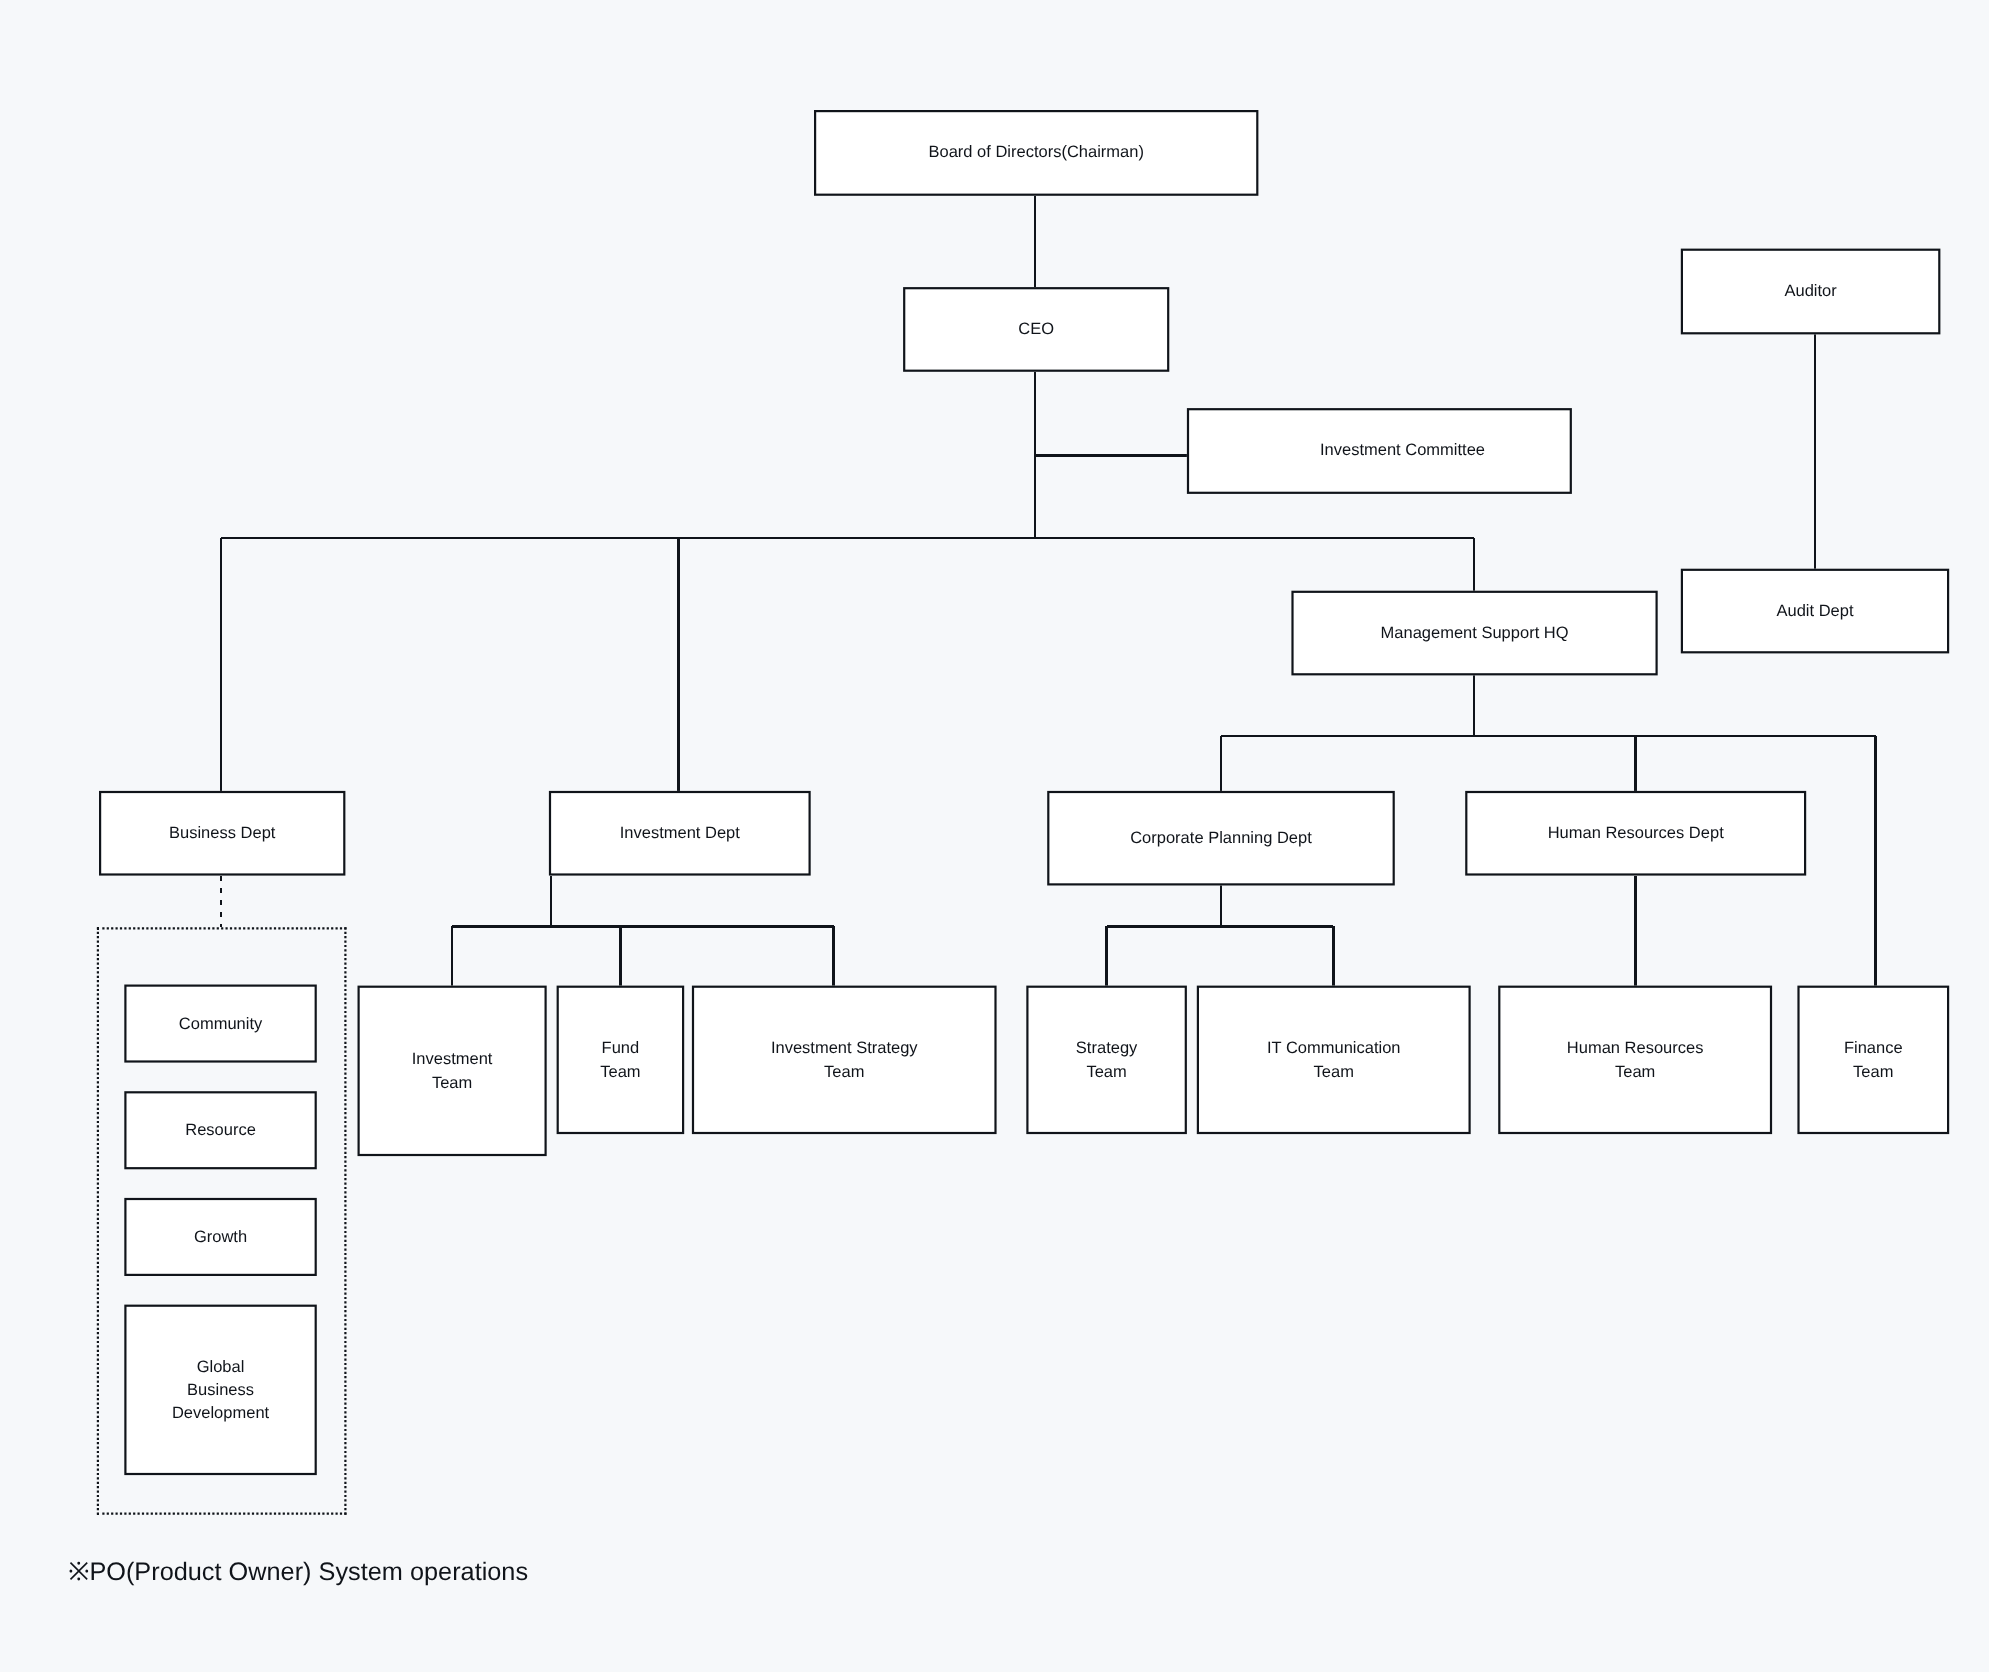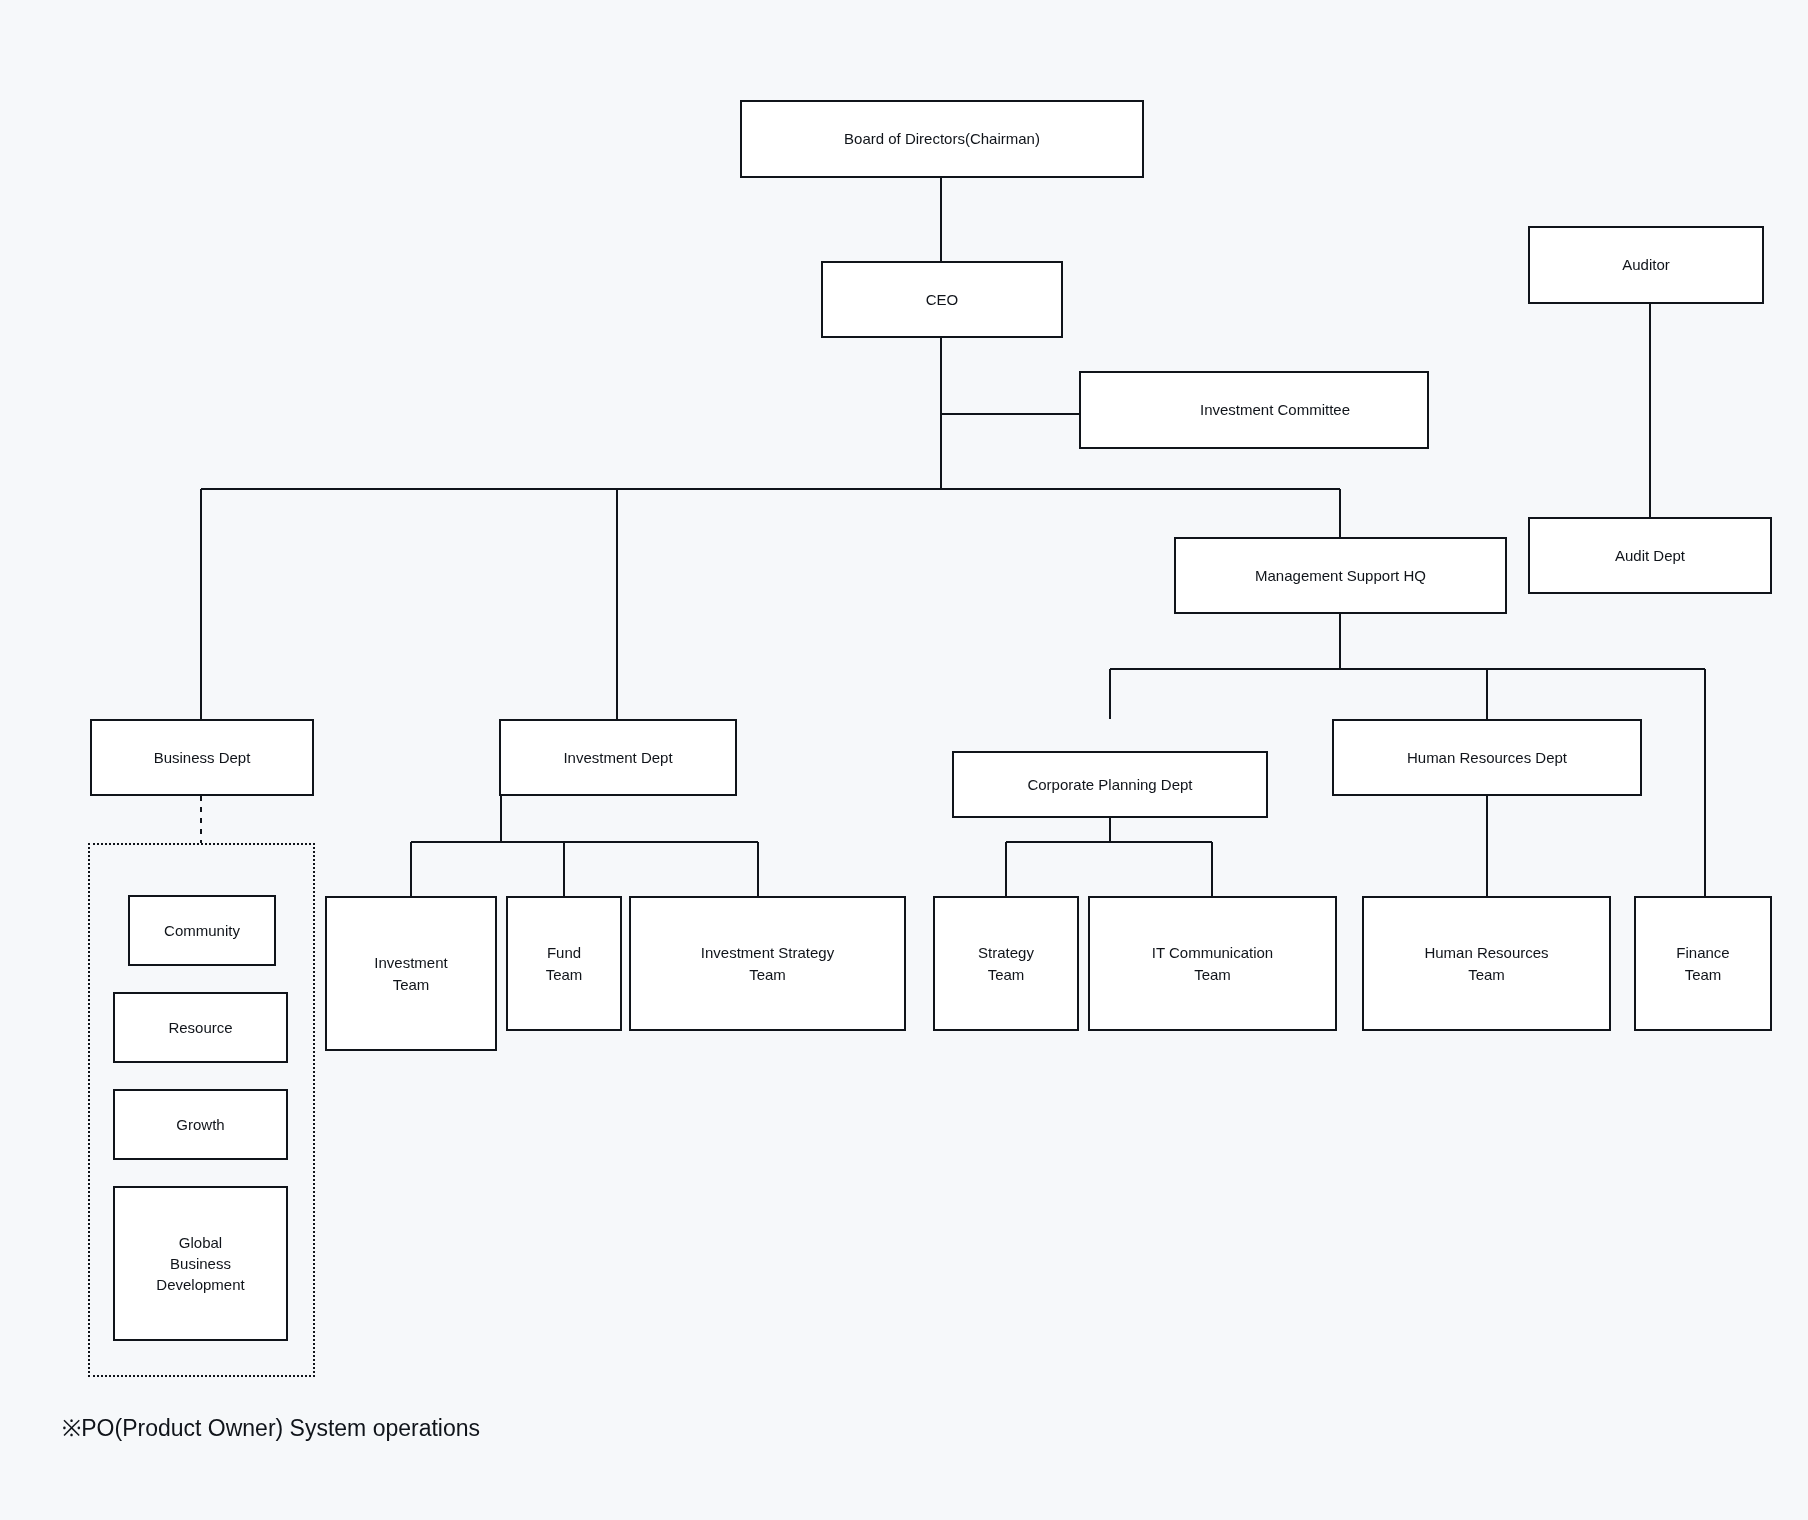--- a/index.html
+++ b/index.html
@@ -138,7 +138,7 @@
     <span class="node-label">Investment Dept</span>
   </div>
 
-  <div class="node" style="left:952px; top:719px; width:316px; height:67px;margin-top:32px;">
+  <div class="node" style="left:952px; top:719px; width:316px; height:86px;">
     <span class="node-label">Corporate Planning Dept</span>
   </div>
 

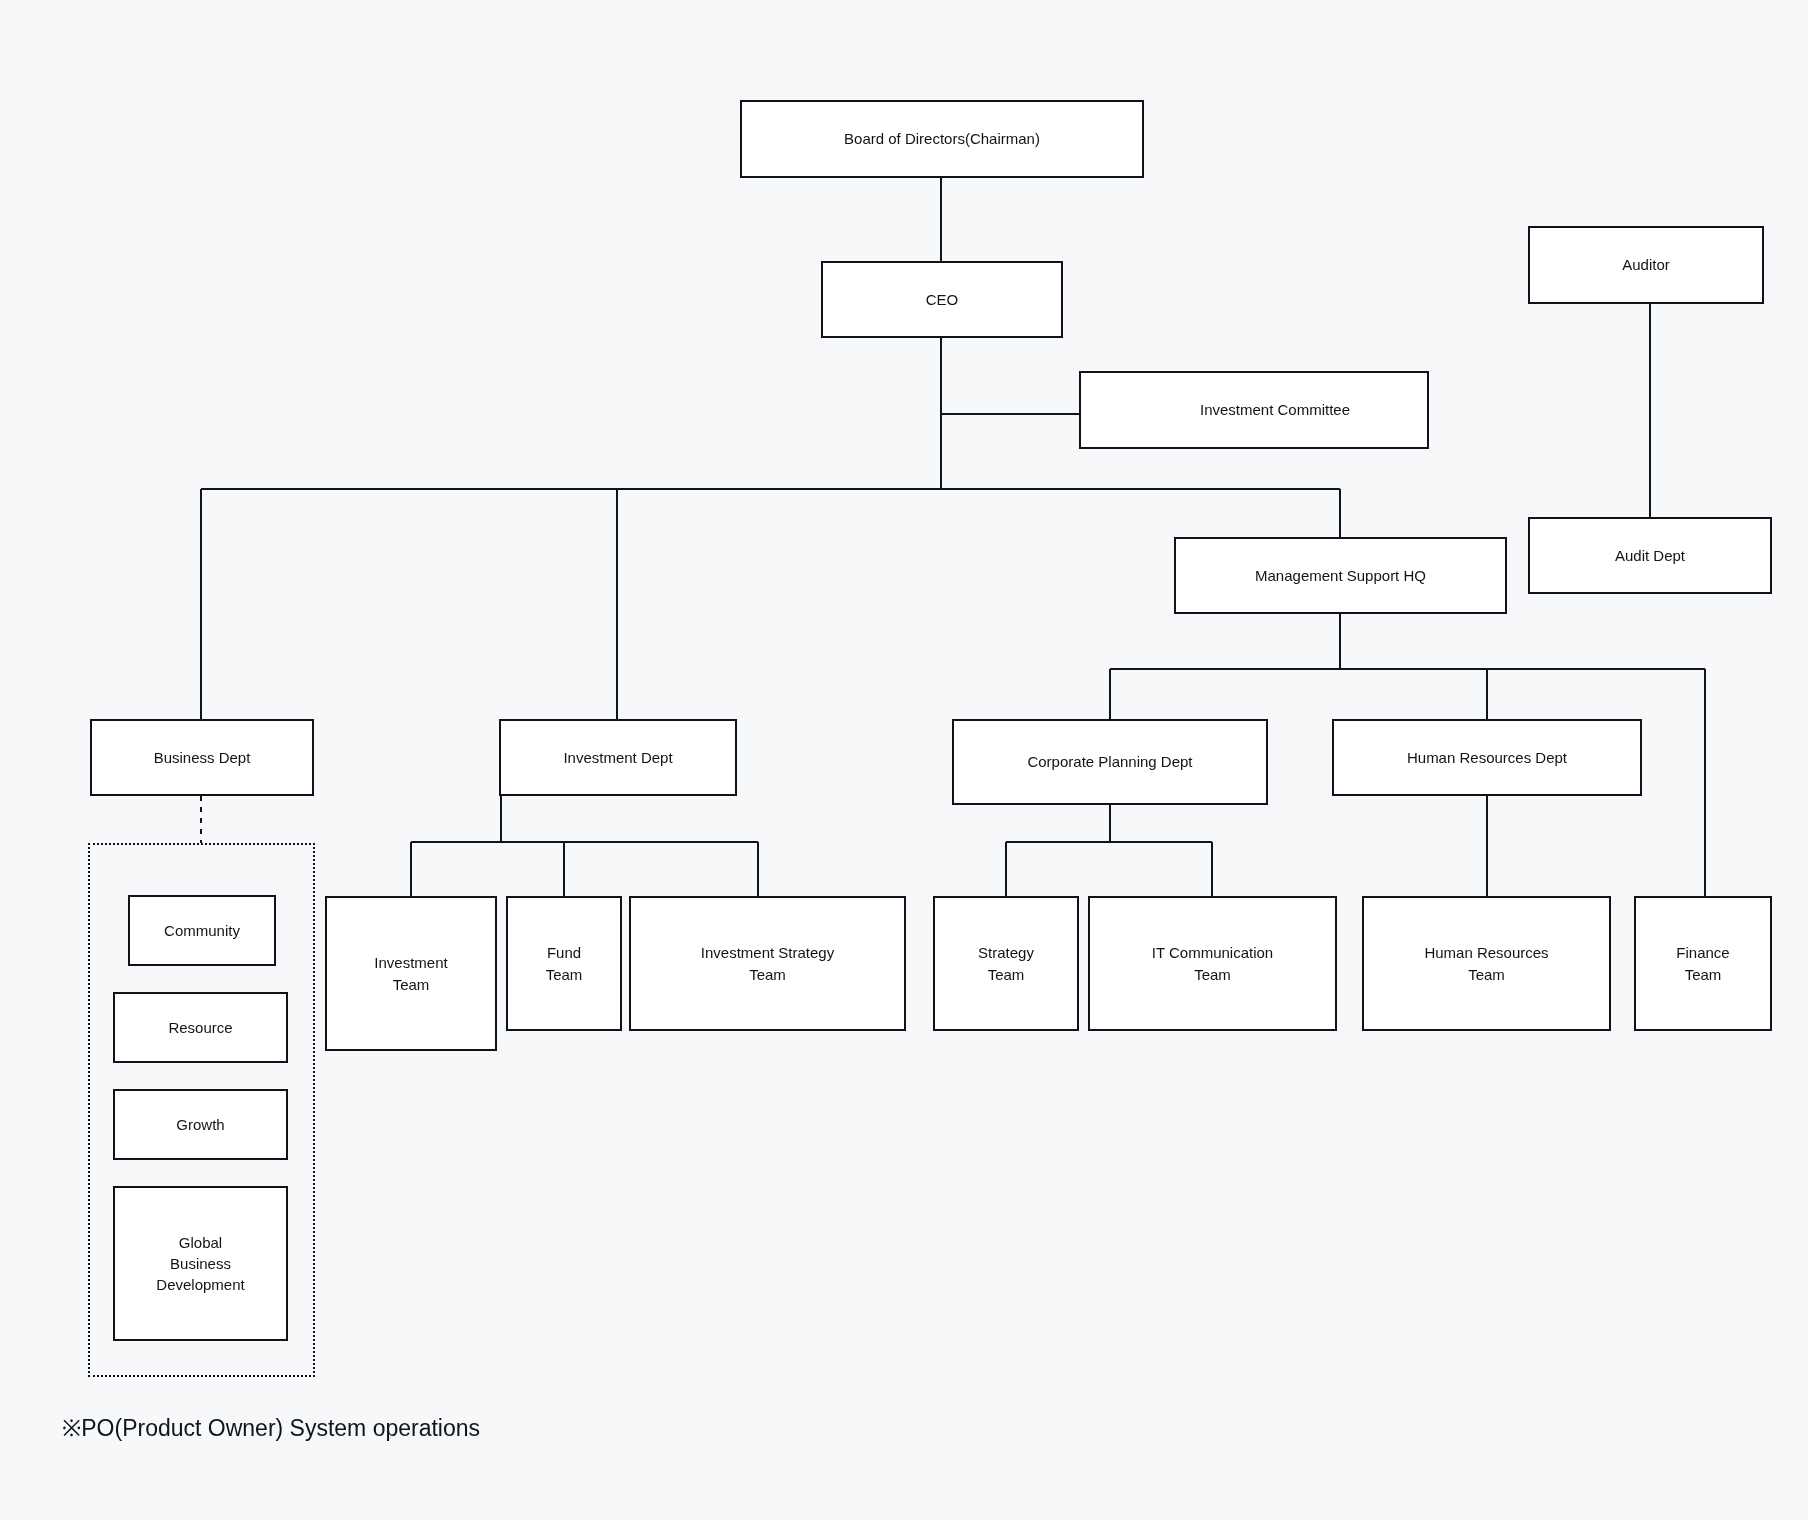--- a/index.html
+++ b/index.html
@@ -181,7 +181,7 @@
 Team</span>
   </div>
 
-  <div class="node" style="left:113px; top:895px; width:148px; height:71px;margin-left:15px;">
+  <div class="node" style="left:113px; top:895px; width:175px; height:71px;">
     <span class="node-label">Community</span>
   </div>
 

